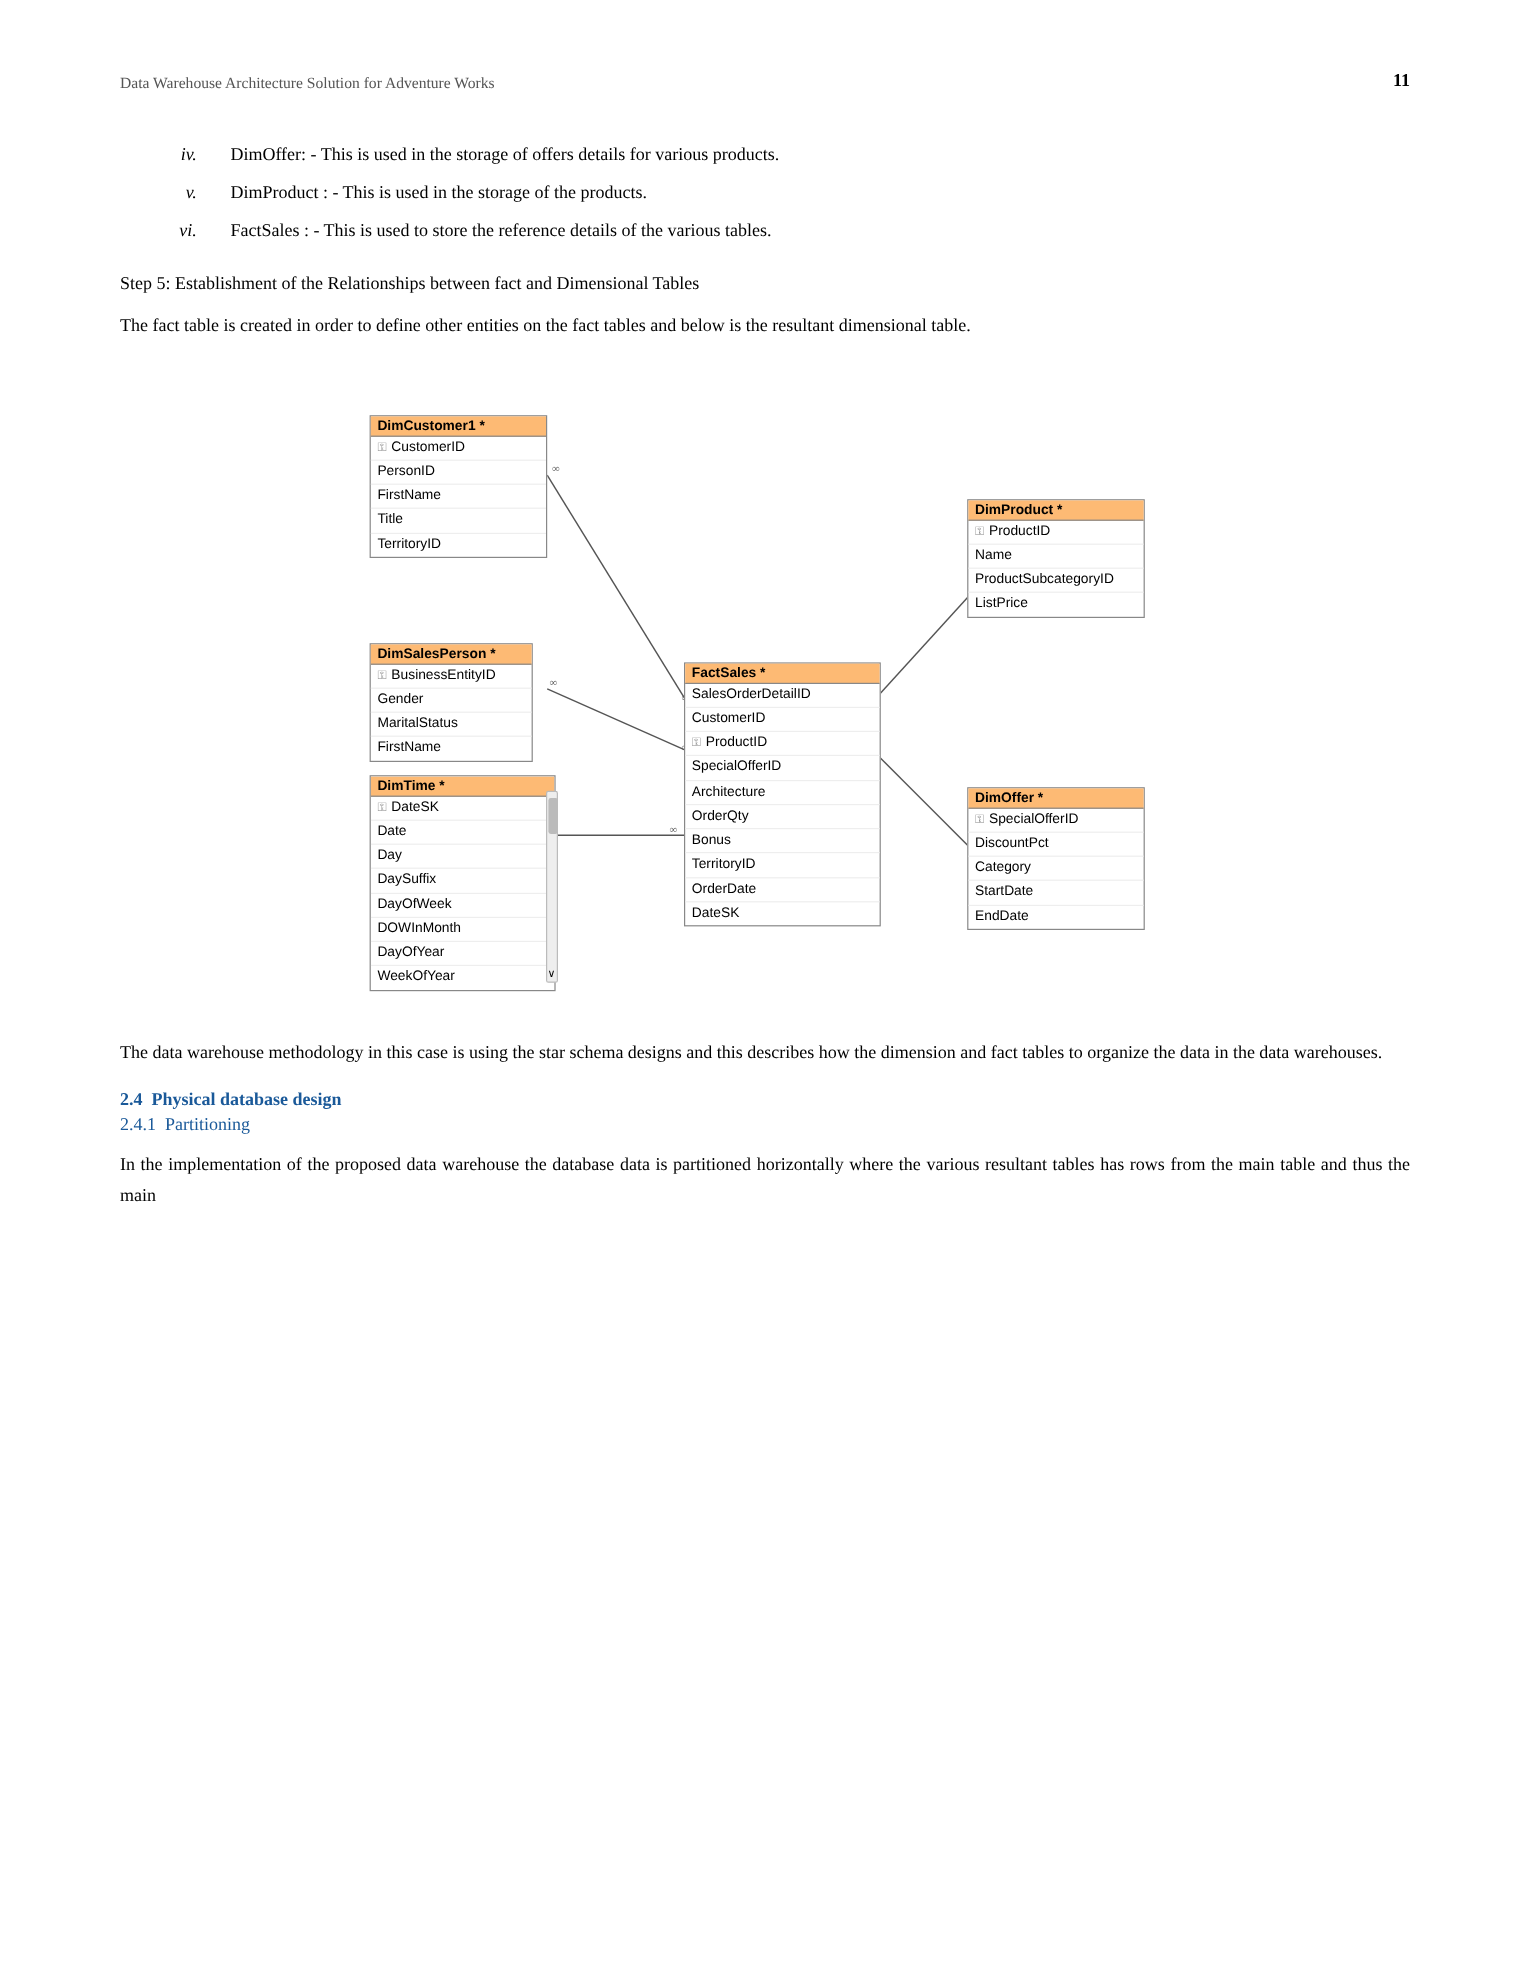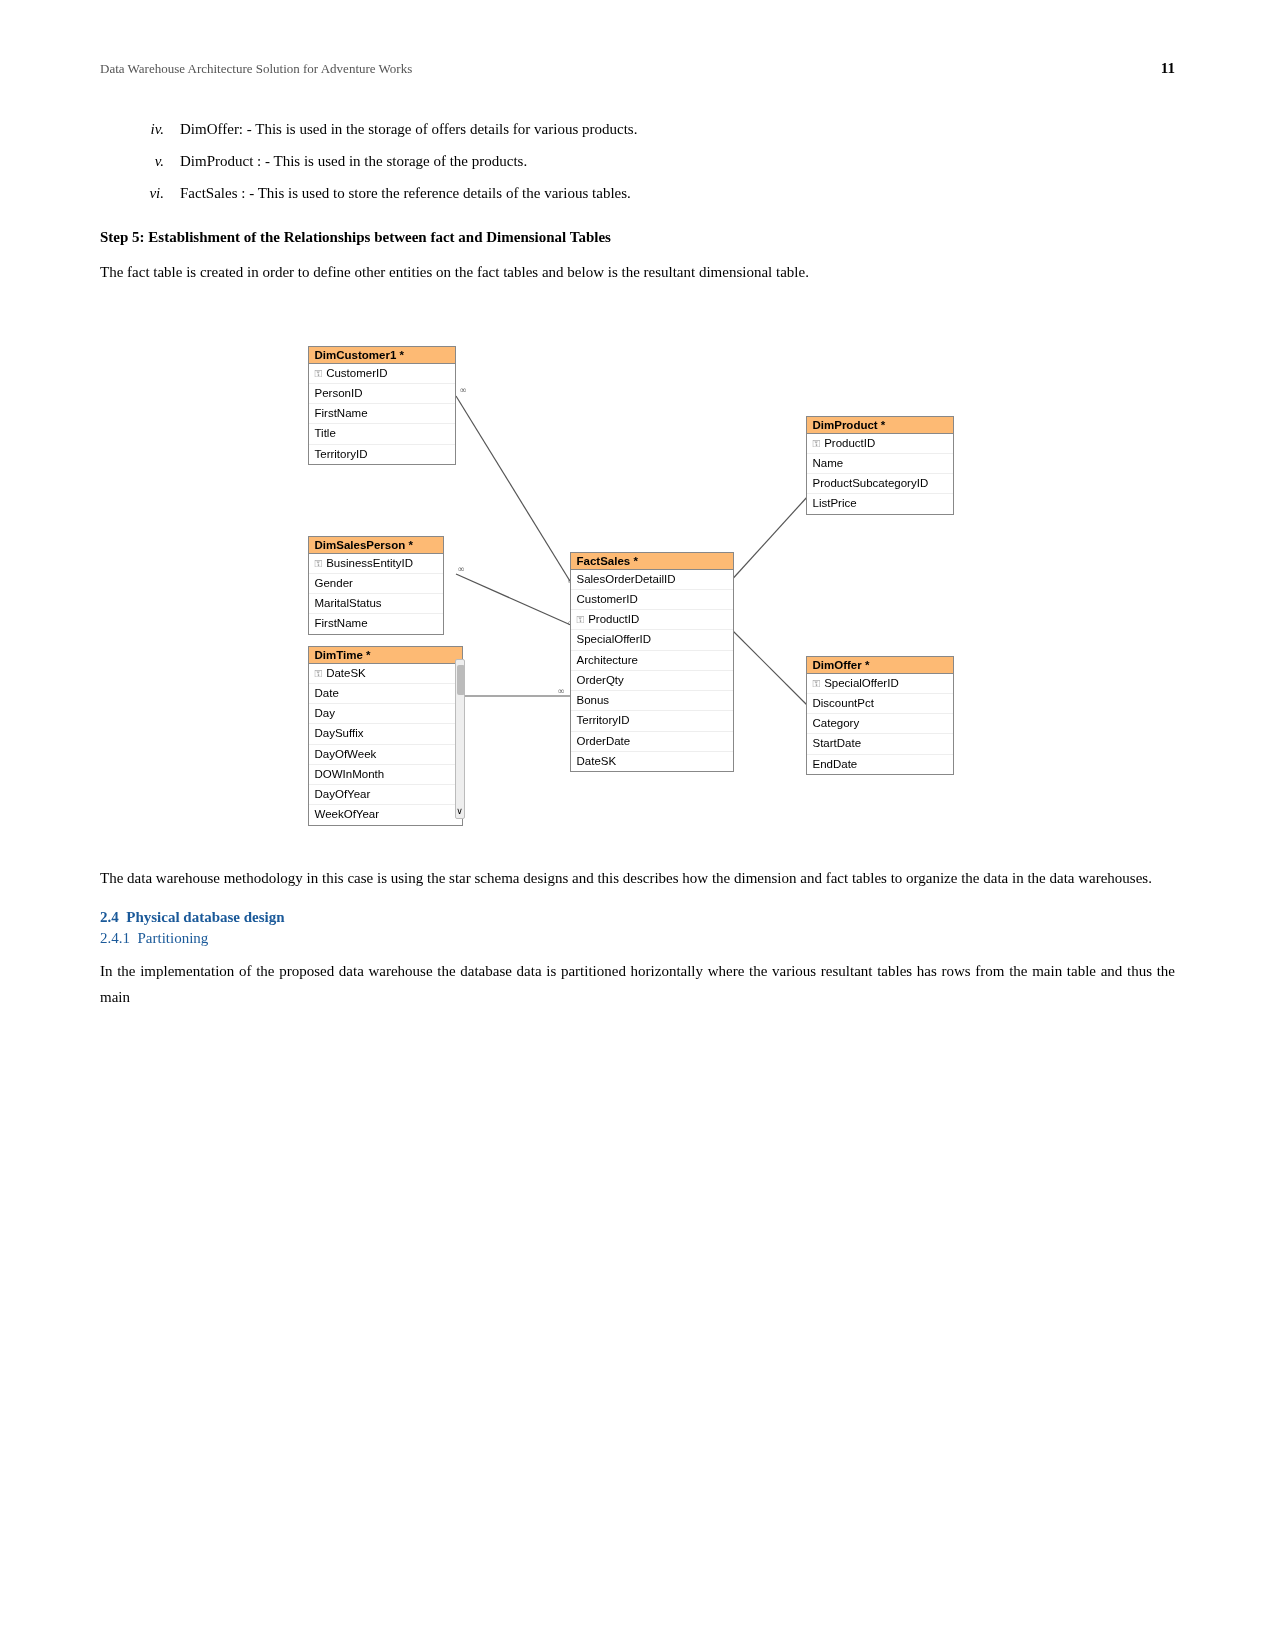--- a/index.html
+++ b/index.html
@@ -41,6 +41,7 @@
       display: flex;
       margin-bottom: 8px;
       line-height: 1.6;
+      gap: 12px;
     }
     .list-marker {
       min-width: 80px;

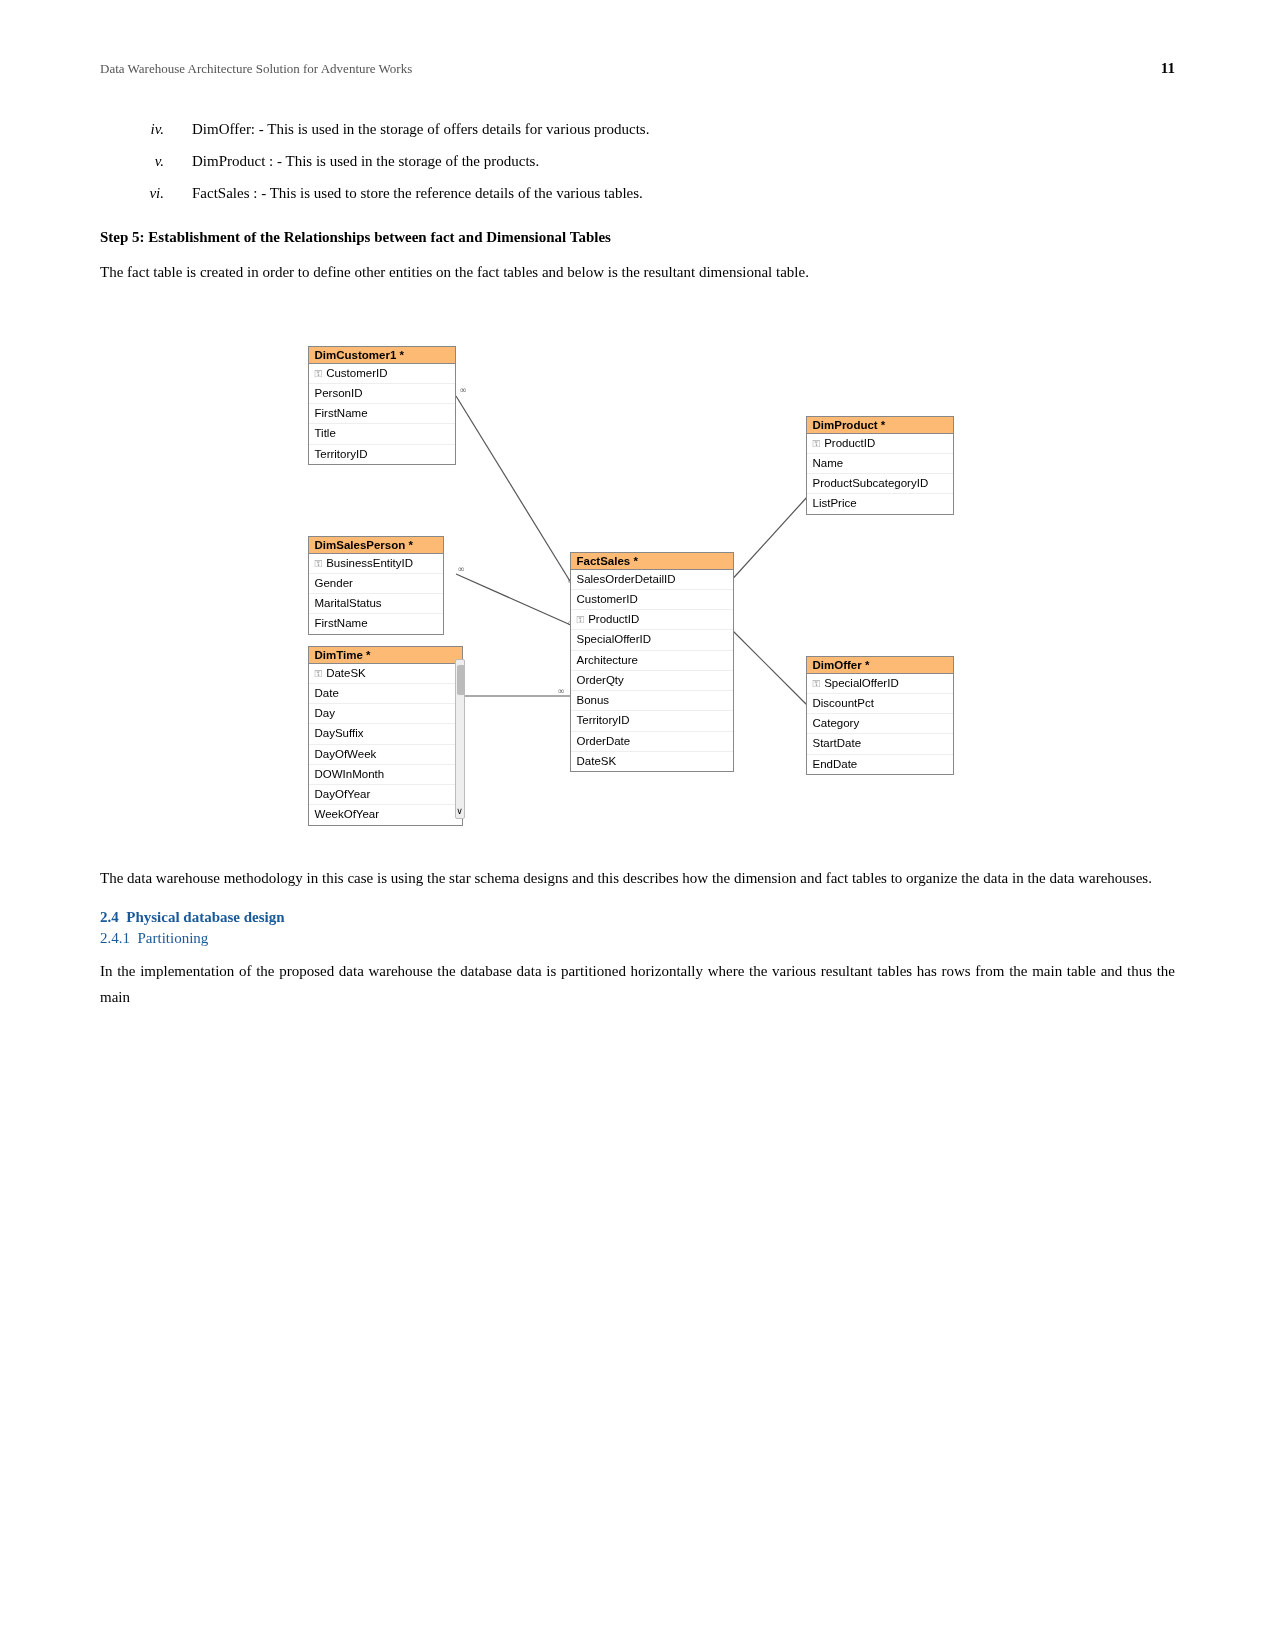--- a/index.html
+++ b/index.html
@@ -53,7 +53,7 @@
       flex: 1;
     }
     .section-heading {
-      font-weight: bold;
+      font-weight: normal;
       font-size: 15px;
       margin-bottom: 14px;
       margin-top: 10px;

